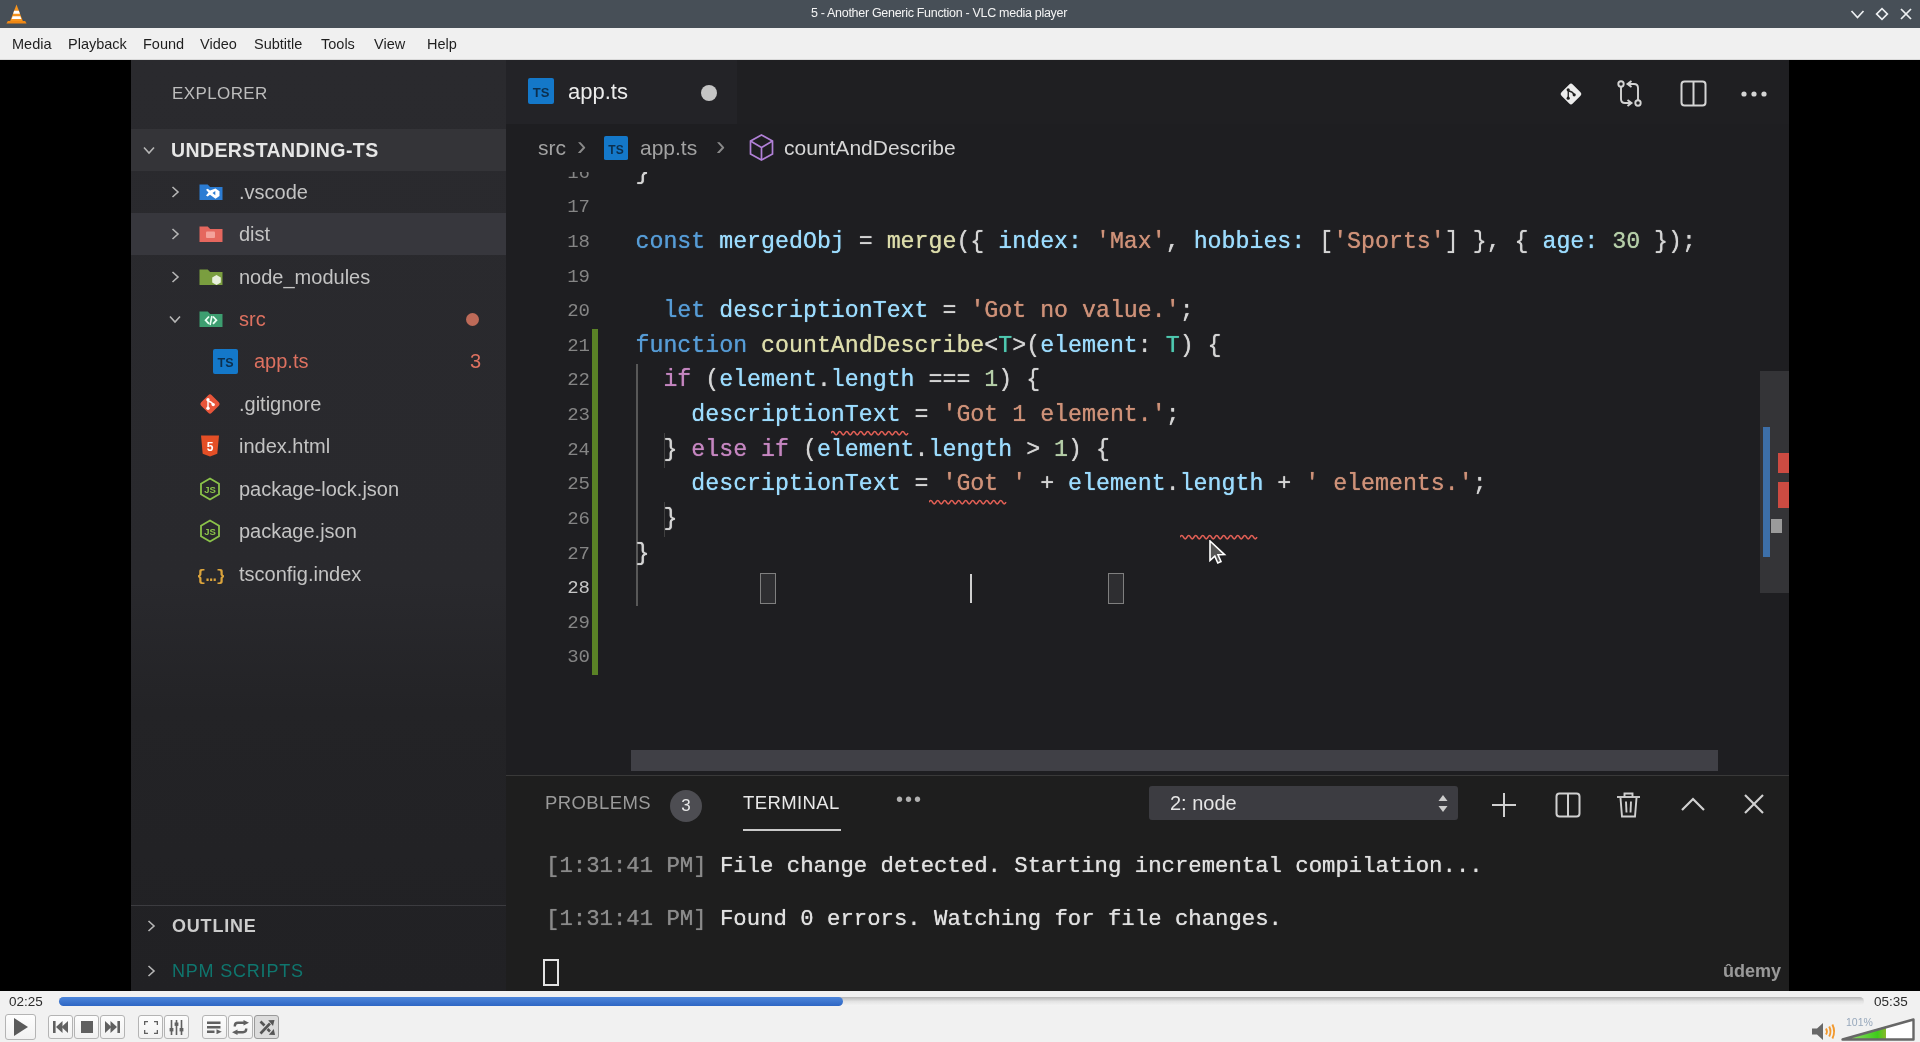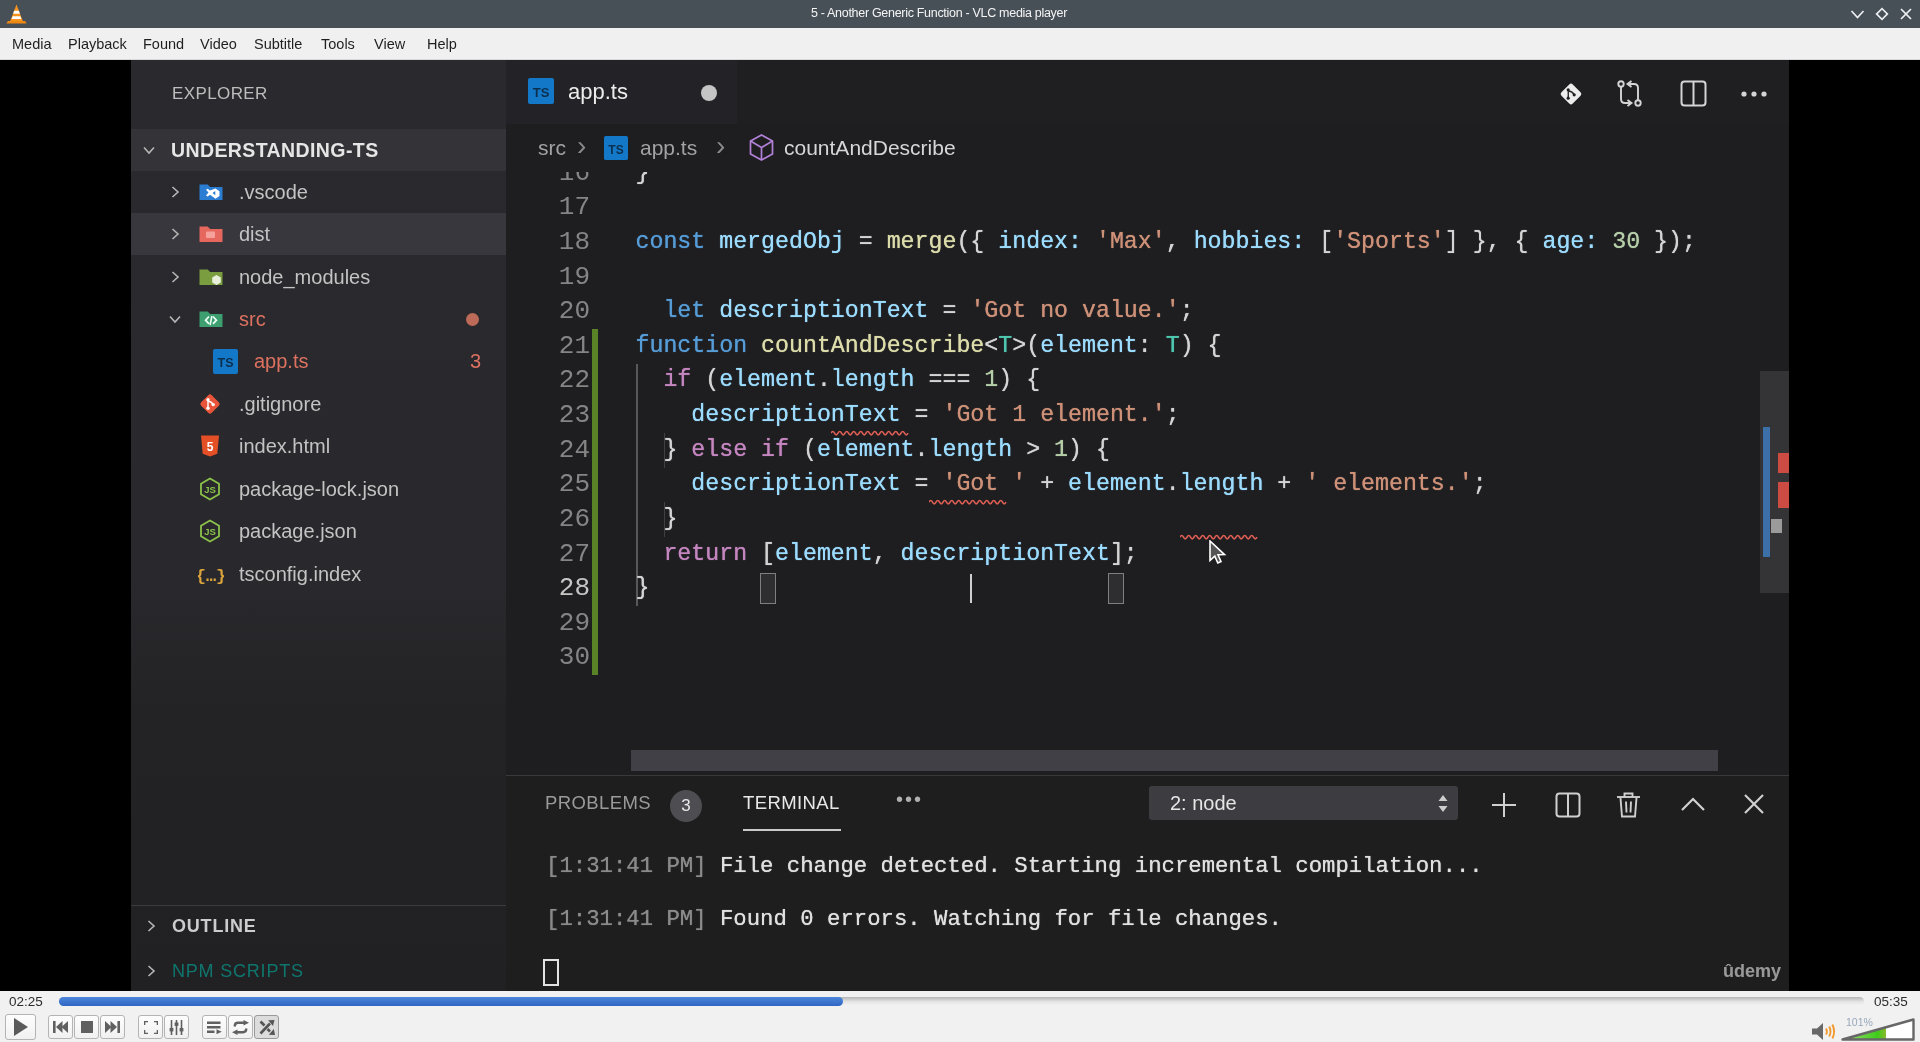--- a/index.html
+++ b/index.html
@@ -23,7 +23,7 @@
 
 .cl{height:34.64px;line-height:34.64px;white-space:pre}
 #code{left:635.5px;top:155.7px;font-family:"Liberation Mono",monospace;font-size:23.25px;color:#d4d4d4;text-shadow:0 0 0.8px currentColor}
-#gutter{left:506px;top:155.7px;width:84px;text-align:right;font-family:"Liberation Mono",monospace;font-size:26px;color:#858585}
+#gutter{left:506px;top:155.7px;width:84px;text-align:right;font-family:"Liberation Mono",monospace;font-size:19px;color:#858585}
 .gl{height:34.64px;line-height:34.64px}
 .gl.cur{color:#c6c6c6}
 .k{color:#569cd6}.c{color:#c586c0}.v{color:#9cdcfe}.f{color:#dcdcaa}.t{color:#4ec9b0}.s{color:#ce9178}.n{color:#b5cea8}.p{color:#d4d4d4}

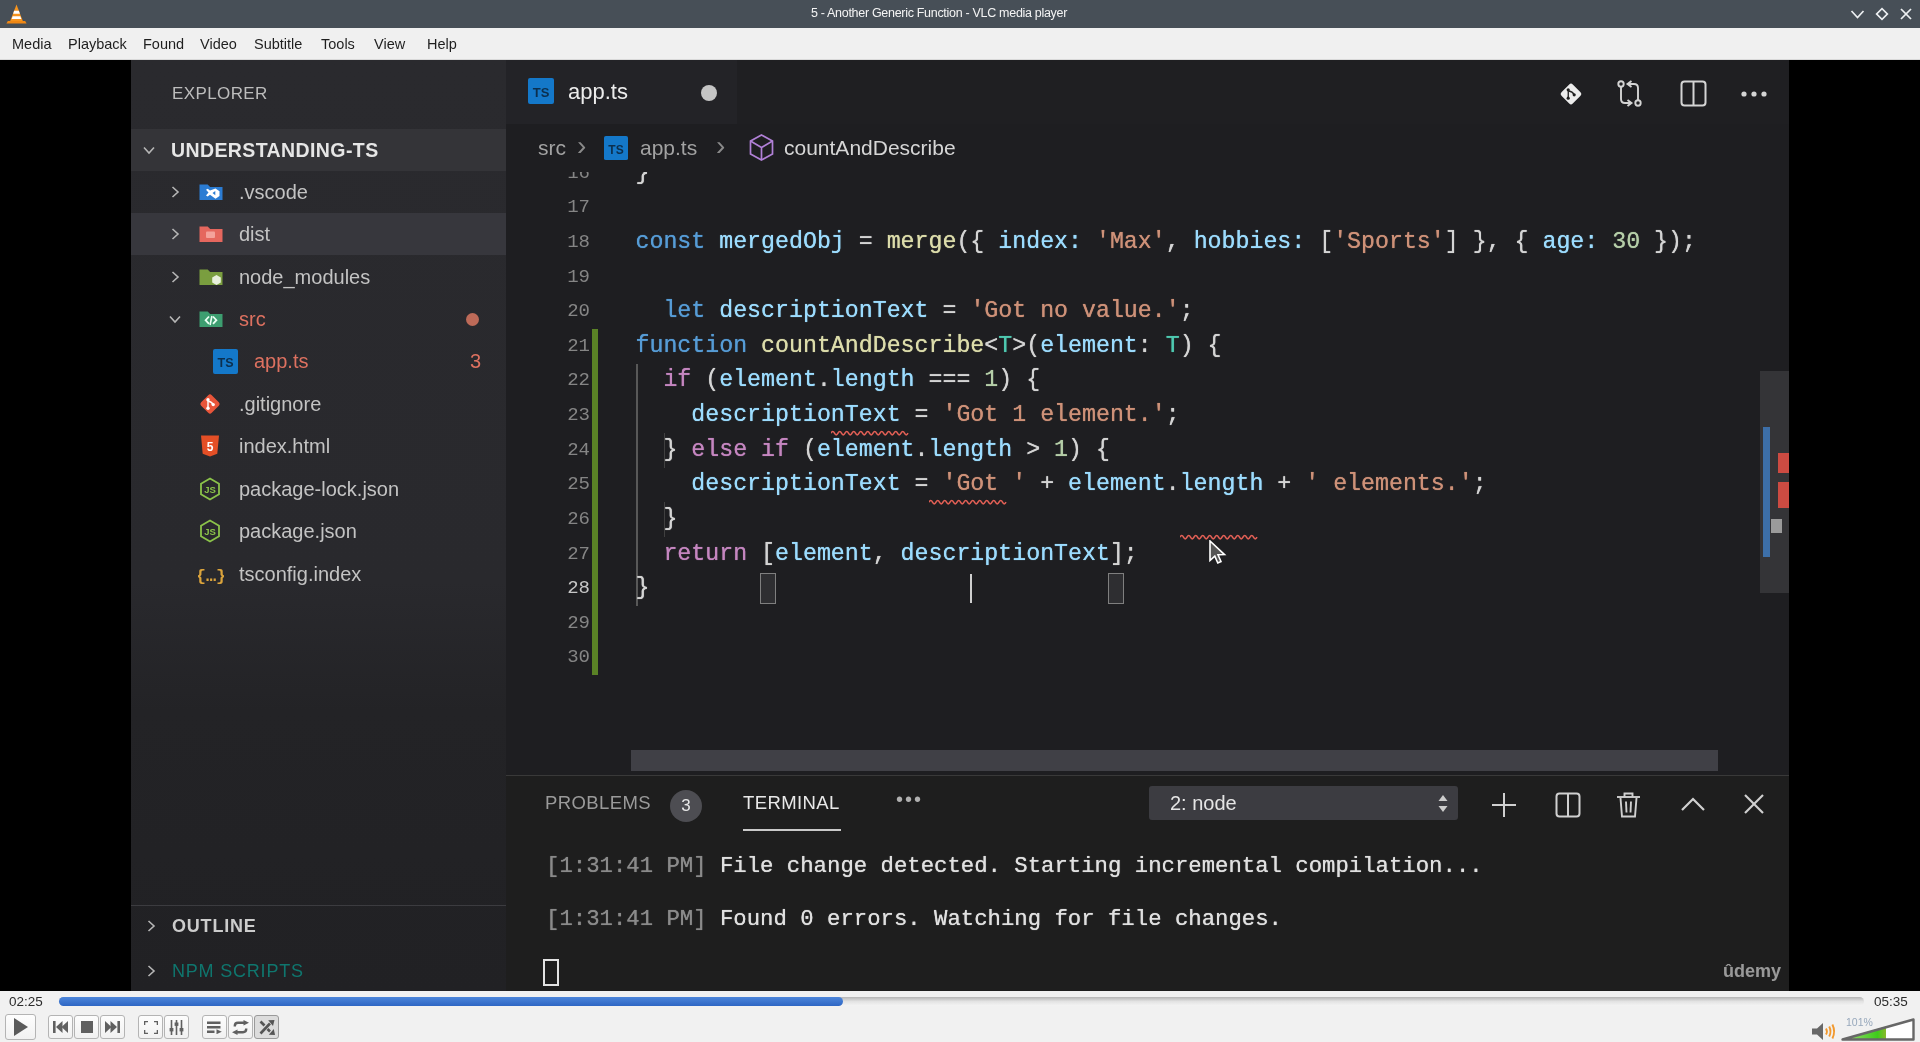--- a/index.html
+++ b/index.html
@@ -251,7 +251,6 @@
 <div class="cl">  <i class="p">}</i> <i class="c">else</i> <i class="c">if</i> <i class="p">(</i><i class="v">element</i><i class="p">.</i><i class="v">length</i> <i class="p">&gt;</i> <i class="n">1</i><i class="p">)</i> <i class="p">{</i></div>
 <div class="cl">    <i class="v">descriptionText</i> <i class="p">=</i> <i class="s">'Got '</i> <i class="p">+</i> <i class="v">element</i><i class="p">.</i><i class="v">length</i> <i class="p">+</i> <i class="s">' elements.'</i><i class="p">;</i></div>
 <div class="cl">  <i class="p">}</i></div>
-<div class="cl">  <i class="c">return</i> <i class="p">[</i><i class="v">element</i><i class="p">,</i> <i class="v">descriptionText</i><i class="p">]</i><i class="p">;</i></div>
 <div class="cl"><i class="p">}</i></div>
 <div class="cl"></div>
 </div>

